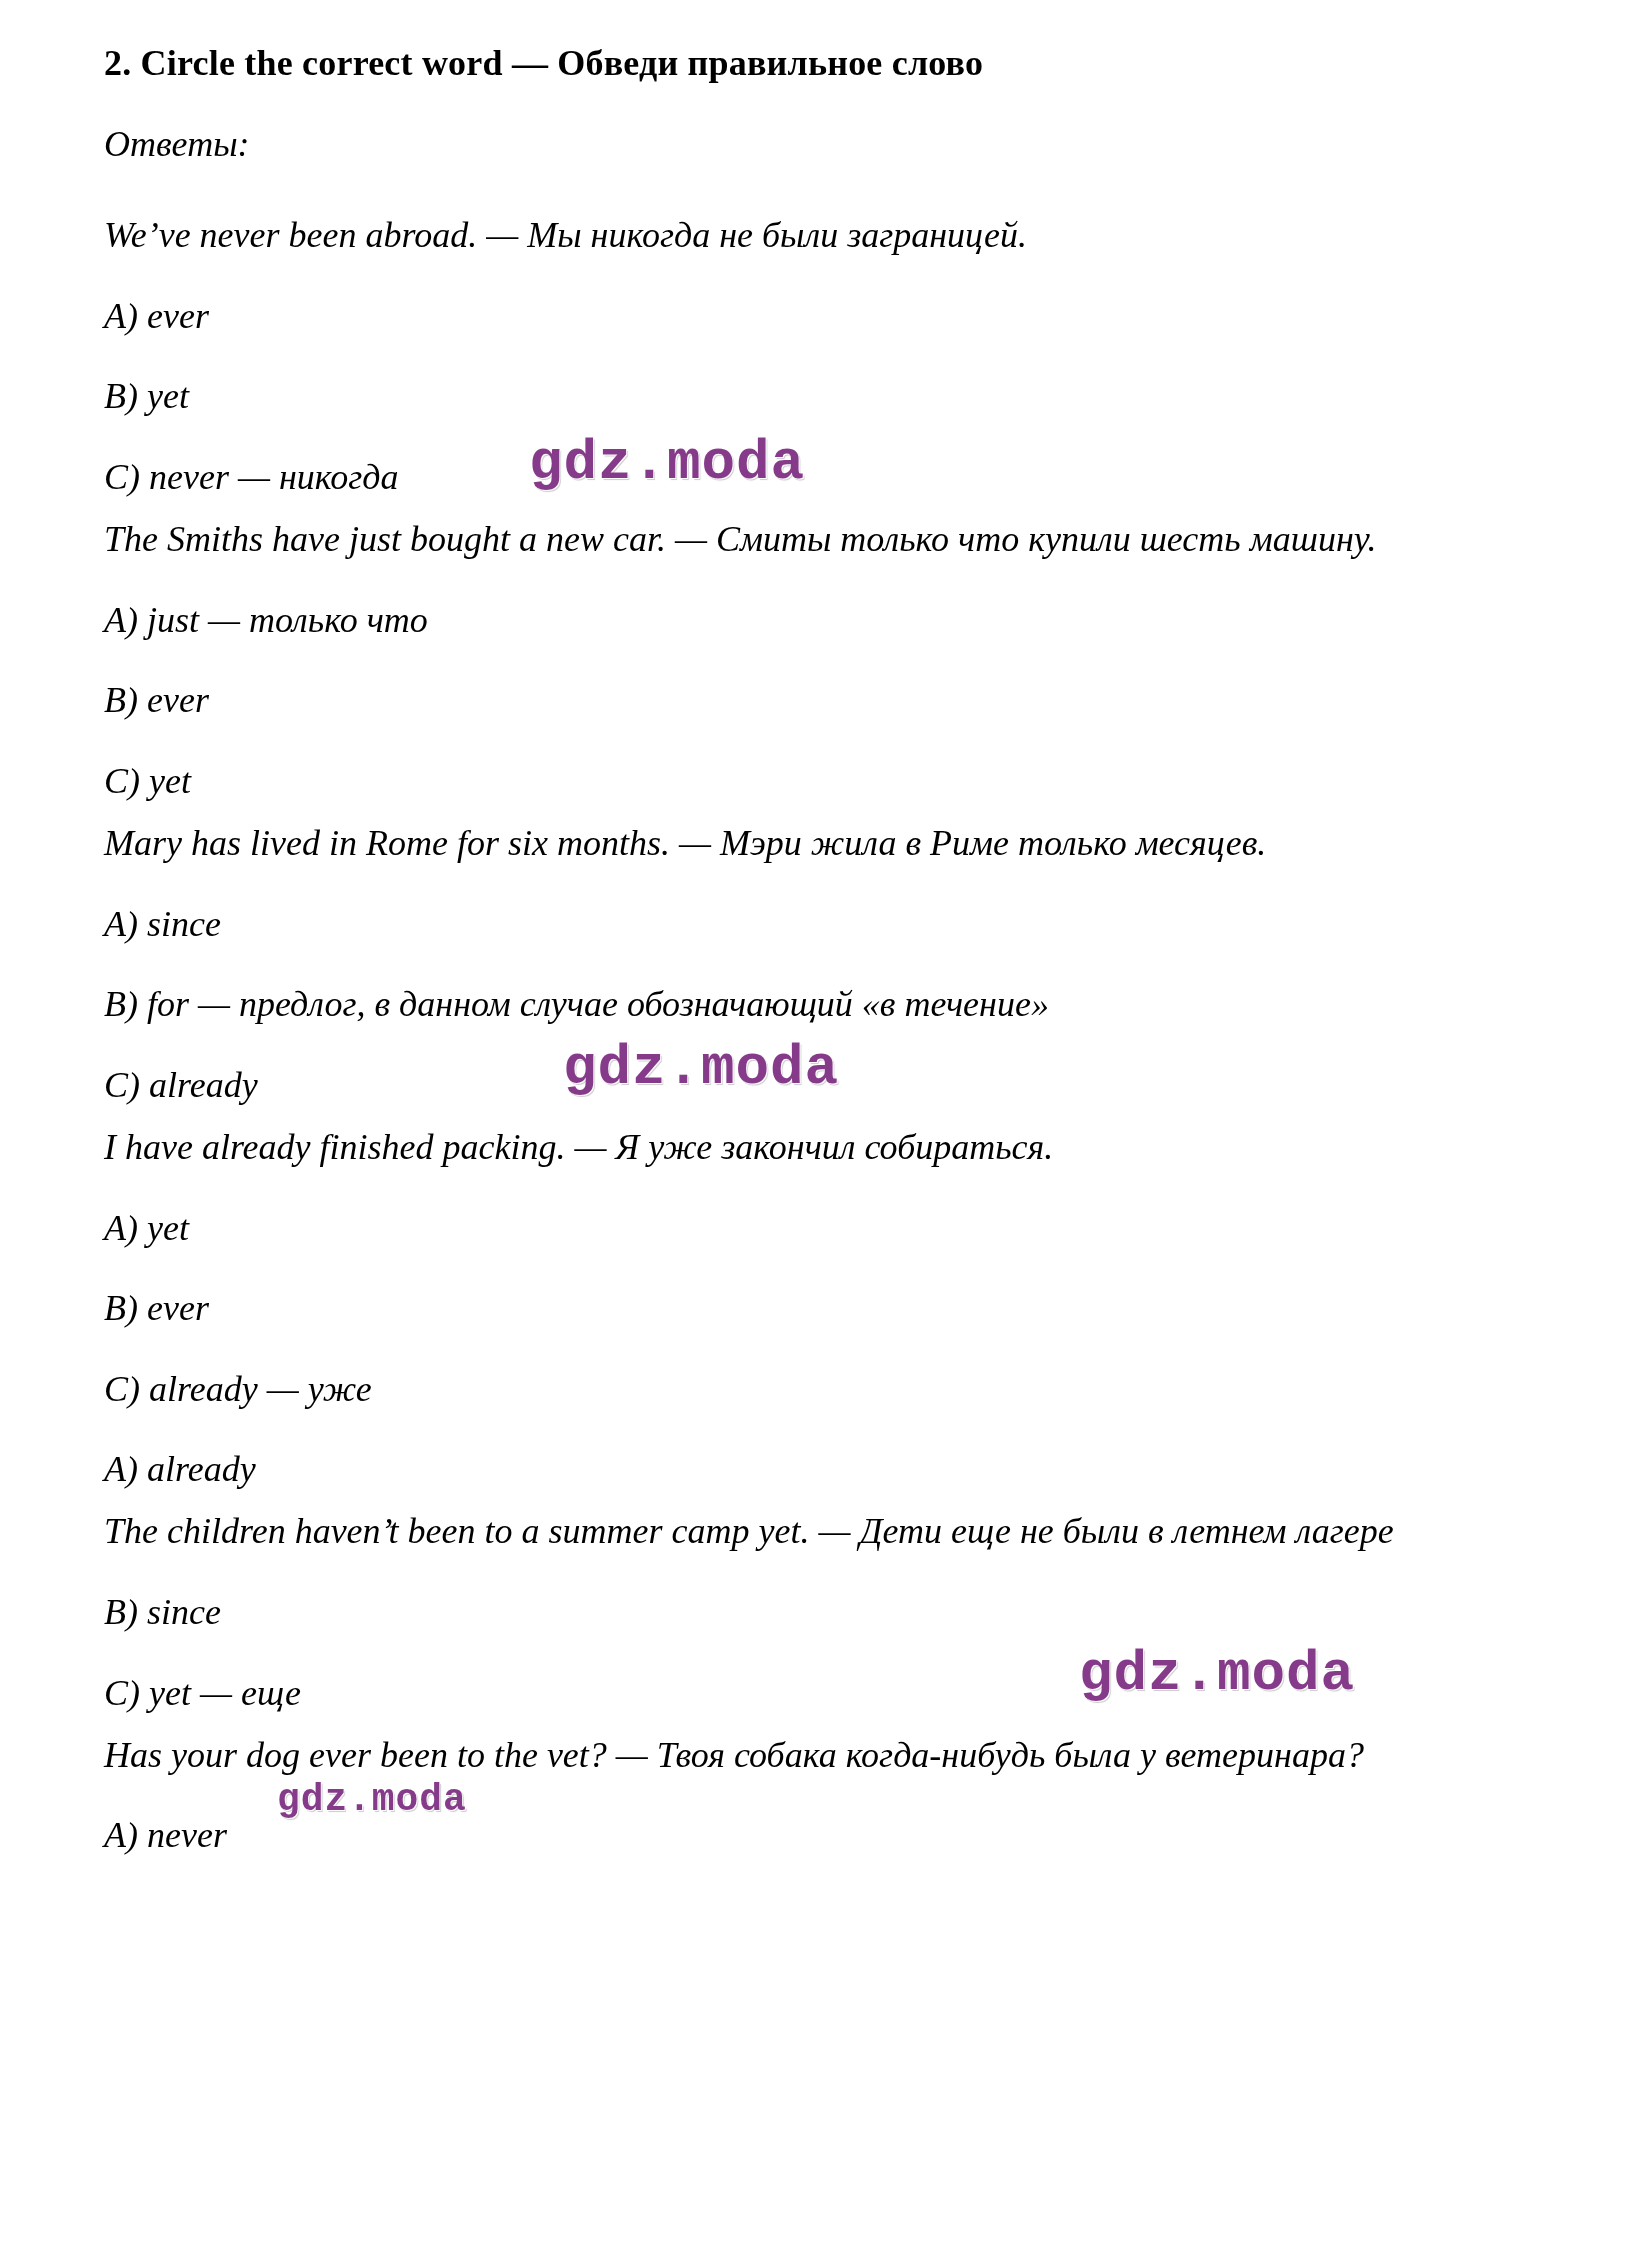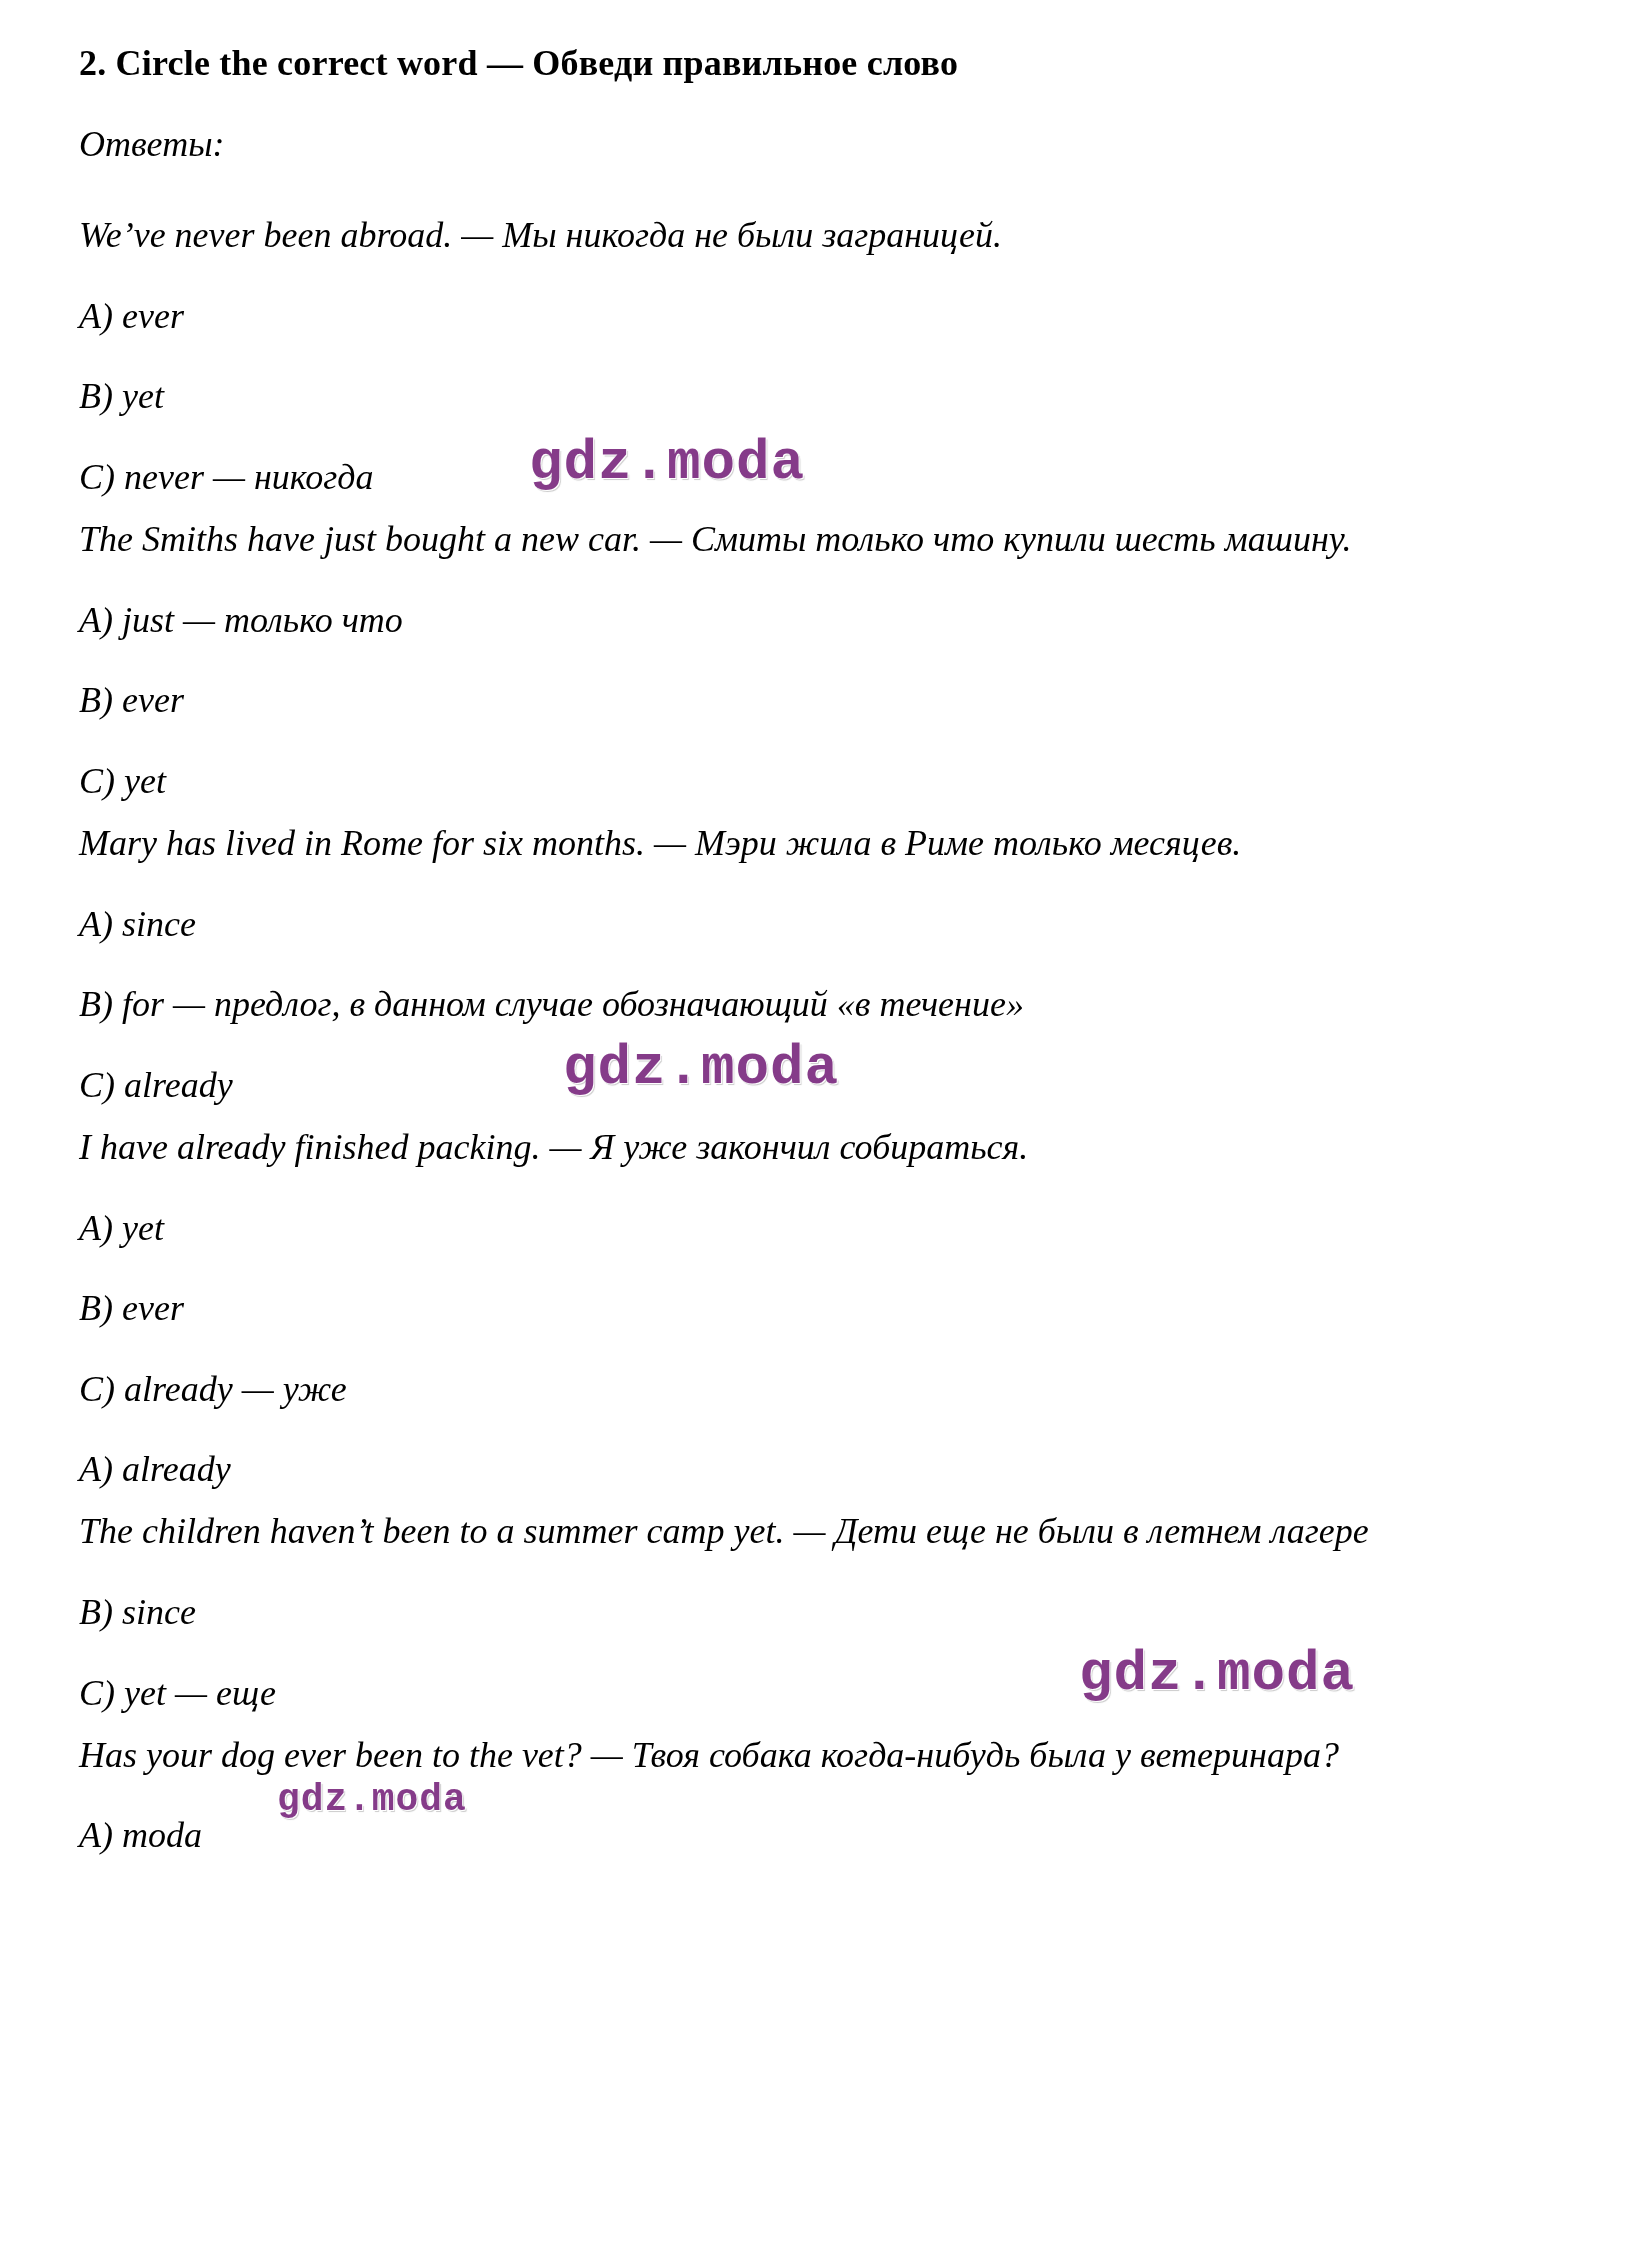--- a/index.html
+++ b/index.html
@@ -24,7 +24,7 @@
   }
   .content {
     position: absolute;
-    left: 79px;
+    left: 104px;
     top: 41px;
     width: 1476px;
   }

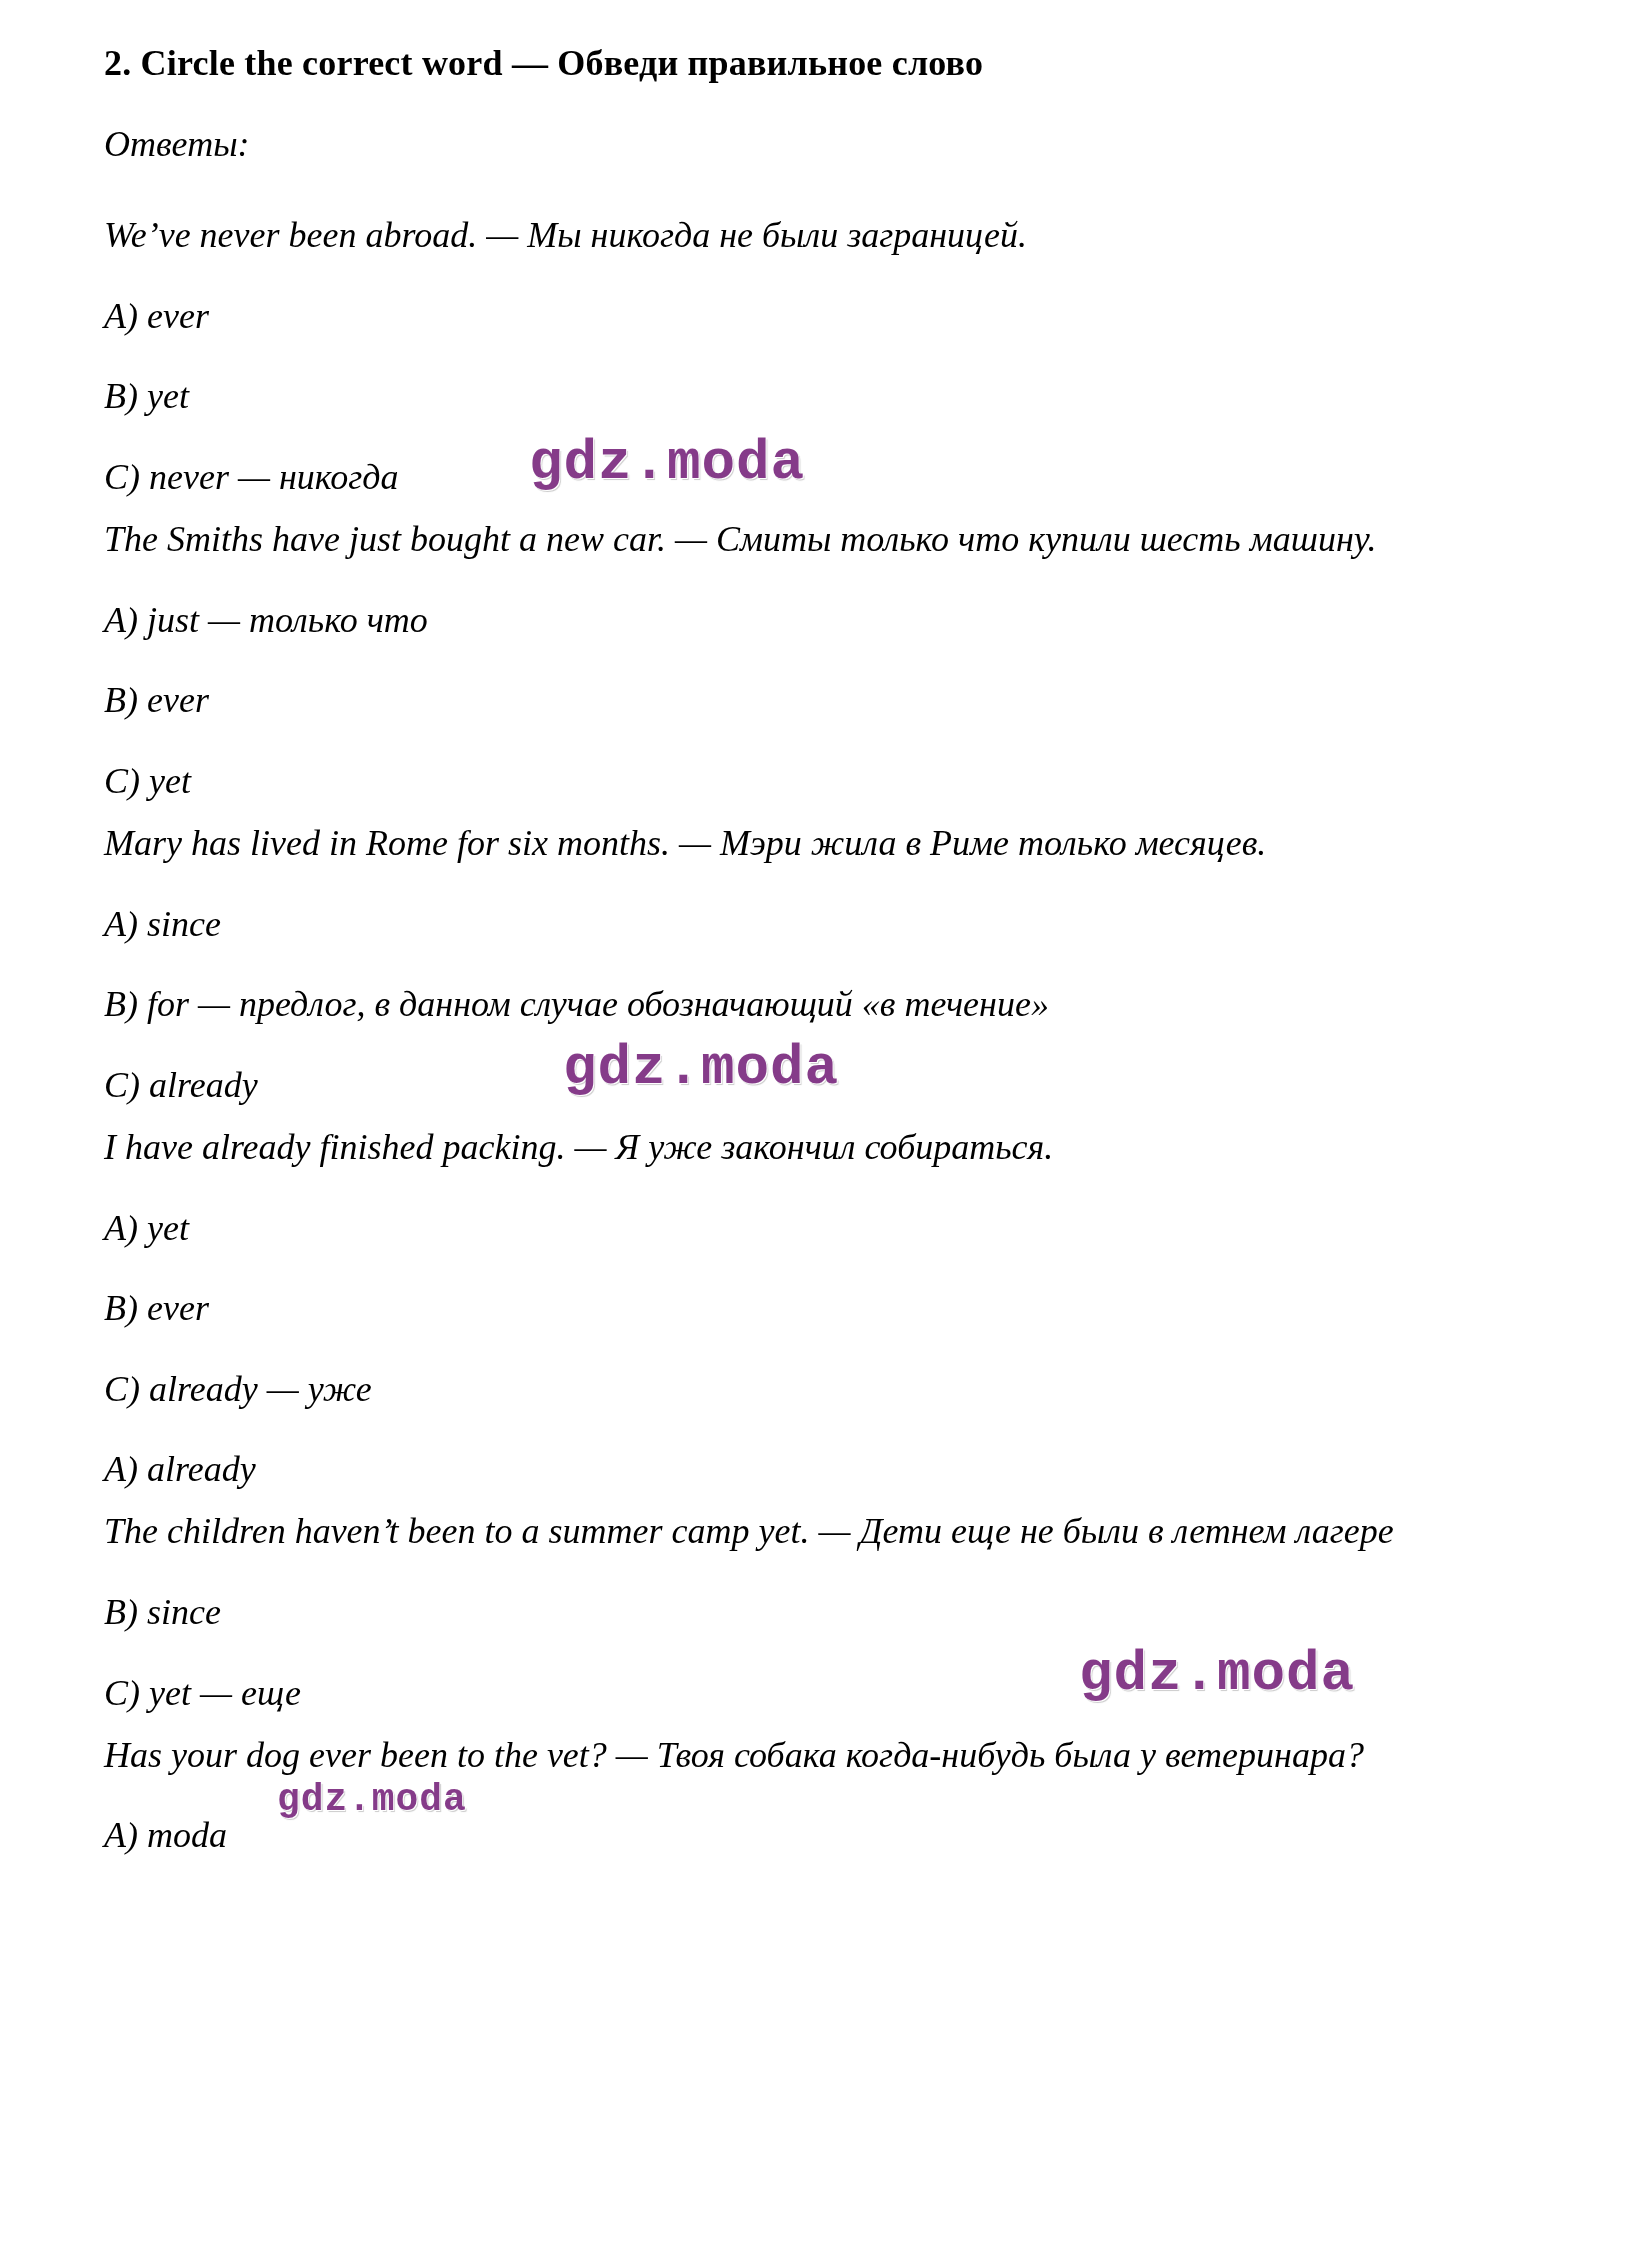--- a/index.html
+++ b/index.html
@@ -112,7 +112,7 @@
     <div class="line option">C) yet — еще</div>
 
     <div class="line sentence">Has your dog ever been to the vet? — Твоя собака когда-нибудь была у ветеринара?</div>
-    <div class="line option">A) moda</div>
+    <div class="line option">A) never</div>
 
   </div>
 

